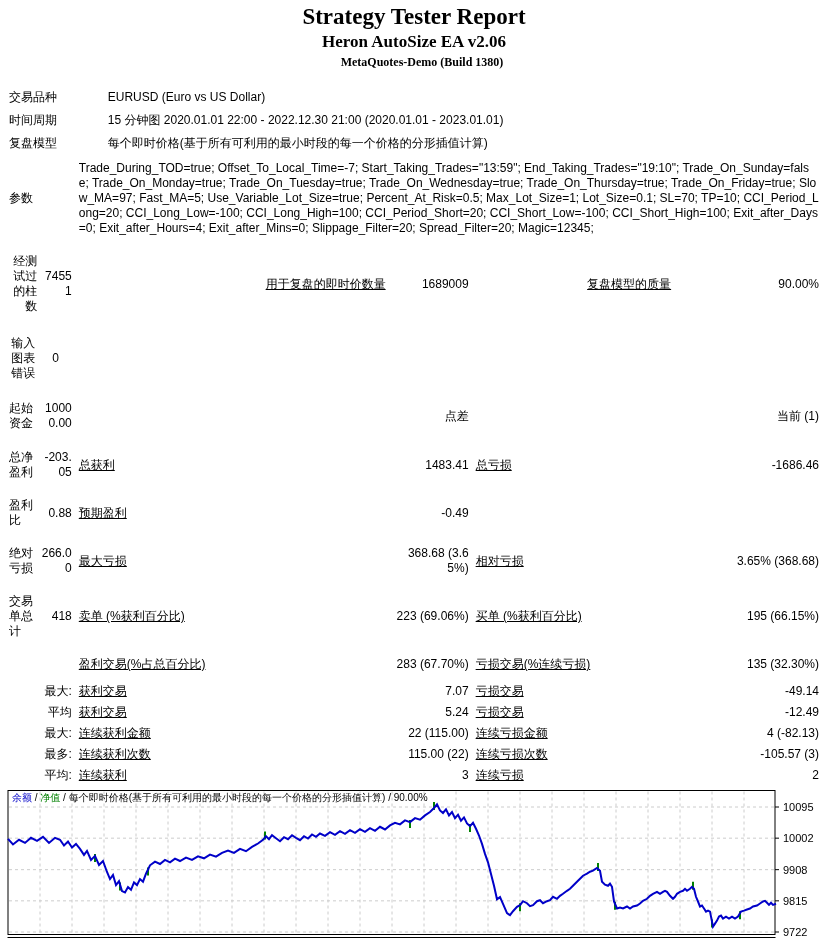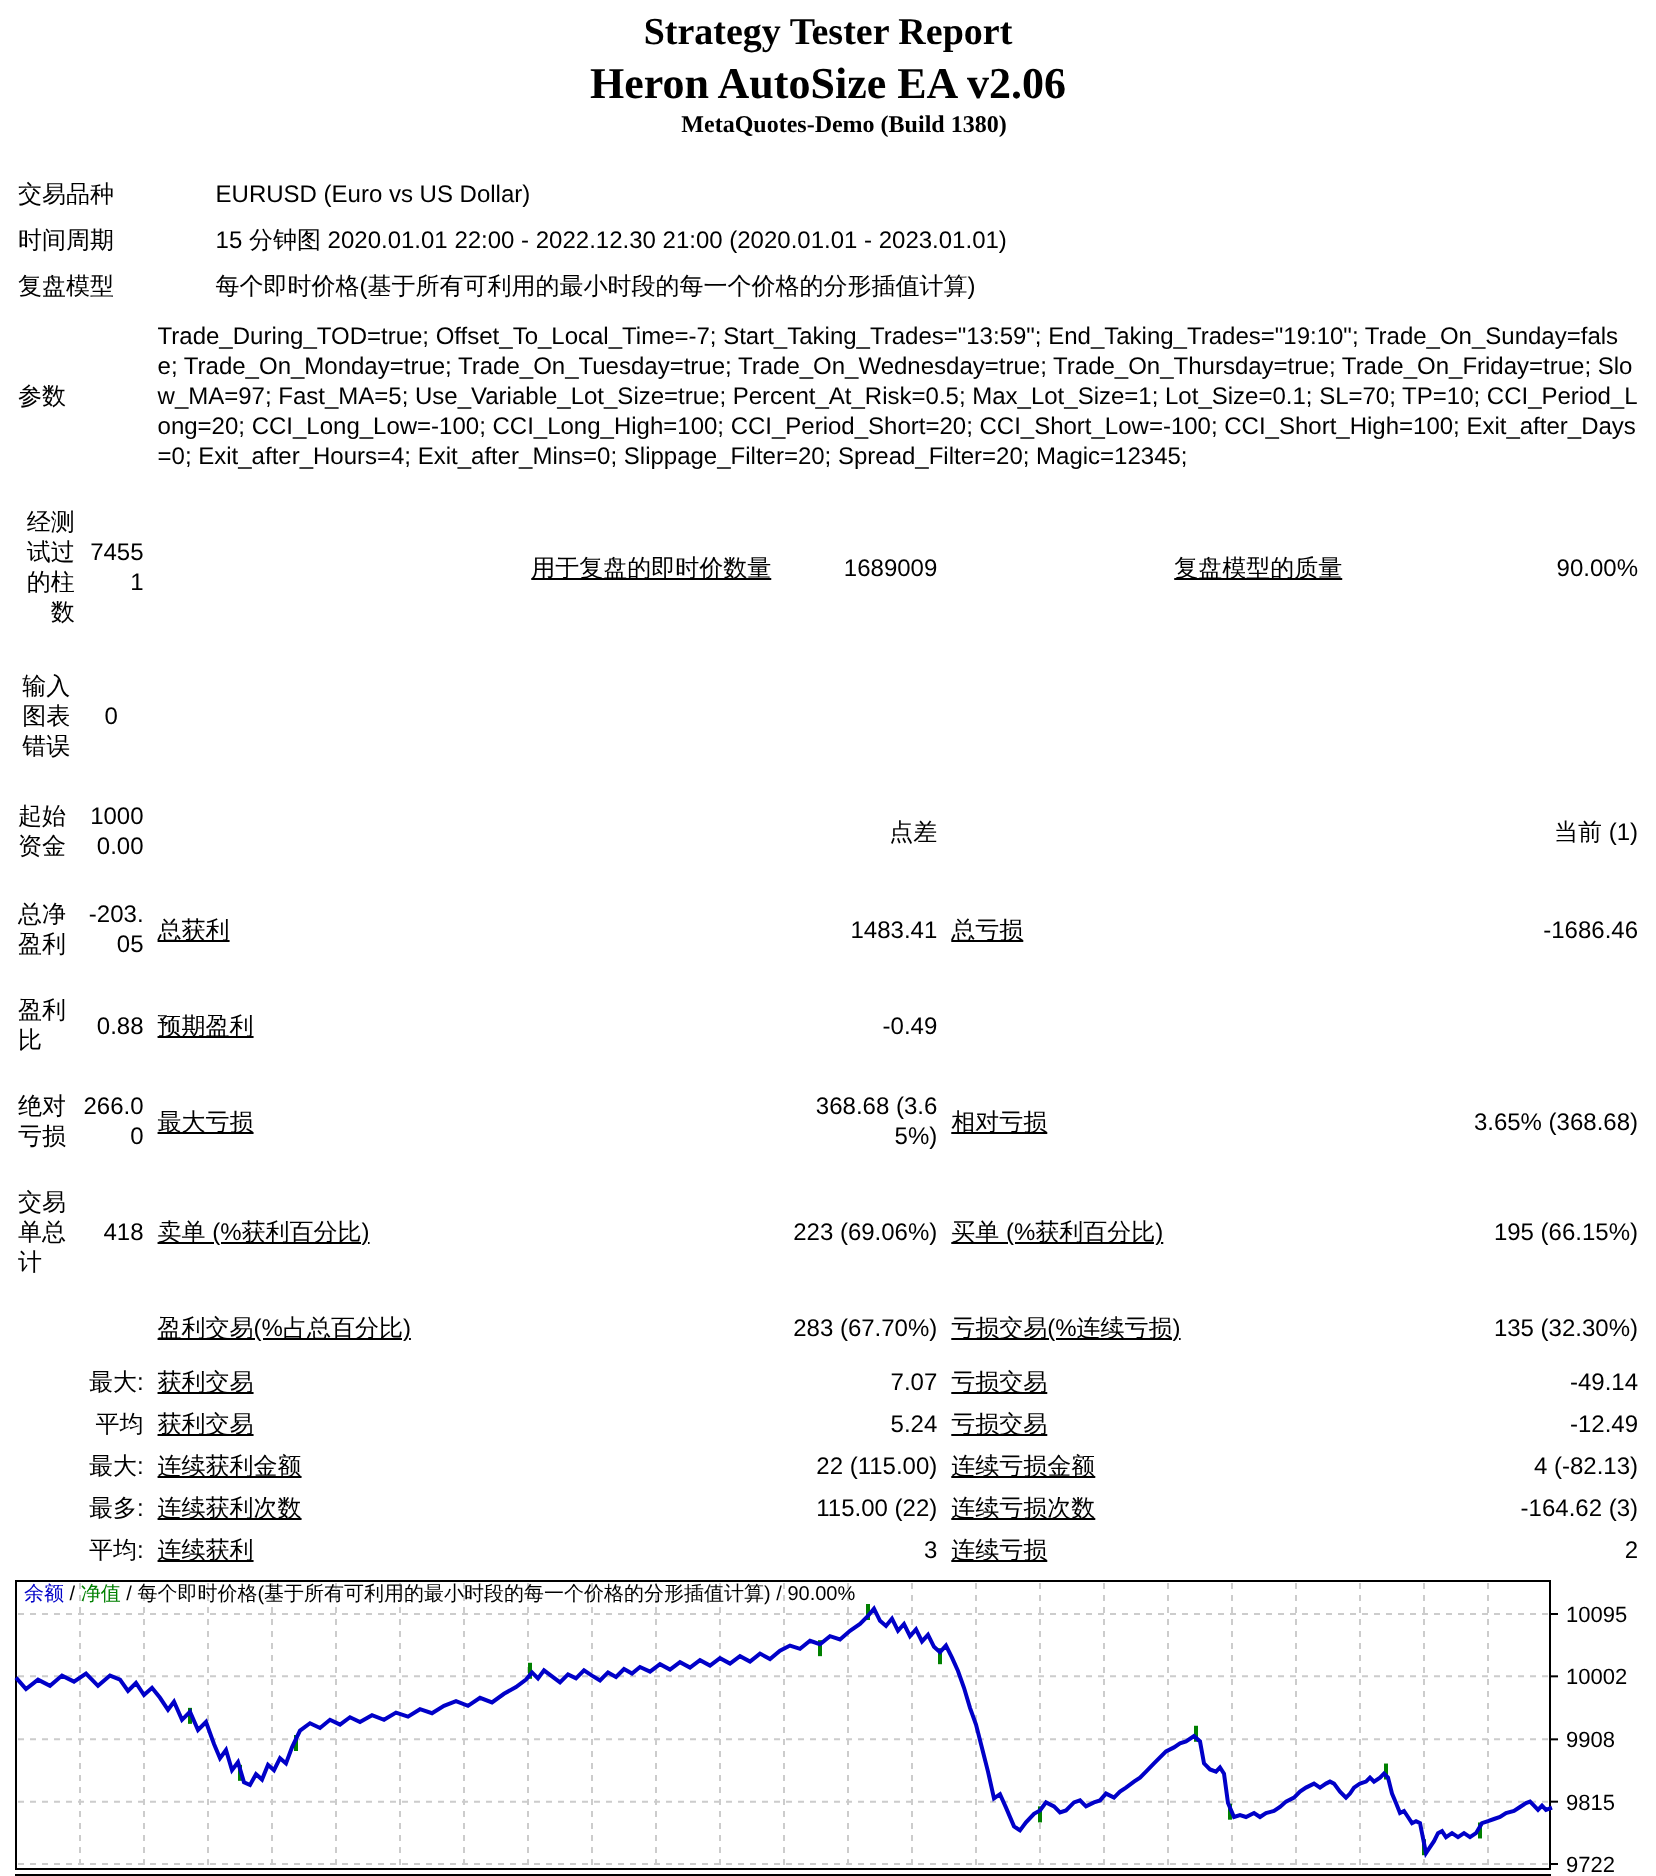--- a/index.html
+++ b/index.html
@@ -5,7 +5,7 @@
   html,body{margin:0;padding:0;background:#fff;}
   body{width:828px;font-family:"Liberation Sans","DejaVu Sans",sans-serif;color:#000;}
   .hdr{text-align:center;font-family:"Liberation Serif","DejaVu Serif",serif;font-weight:bold;}
-  .hdr .t1{font-size:19px;line-height:26px;padding-top:4px;}
+  .hdr .t1{font-size:23px;line-height:26px;padding-top:4px;}
   .hdr .t2{font-size:22px;line-height:20px;padding-top:2px;}
   .hdr .t3{font-size:12px;line-height:15px;padding-top:3px;margin-left:16px;}
   table.rep{border-collapse:collapse;table-layout:fixed;width:812px;margin:16px 0 0 8px;font-size:12px;line-height:15px;}

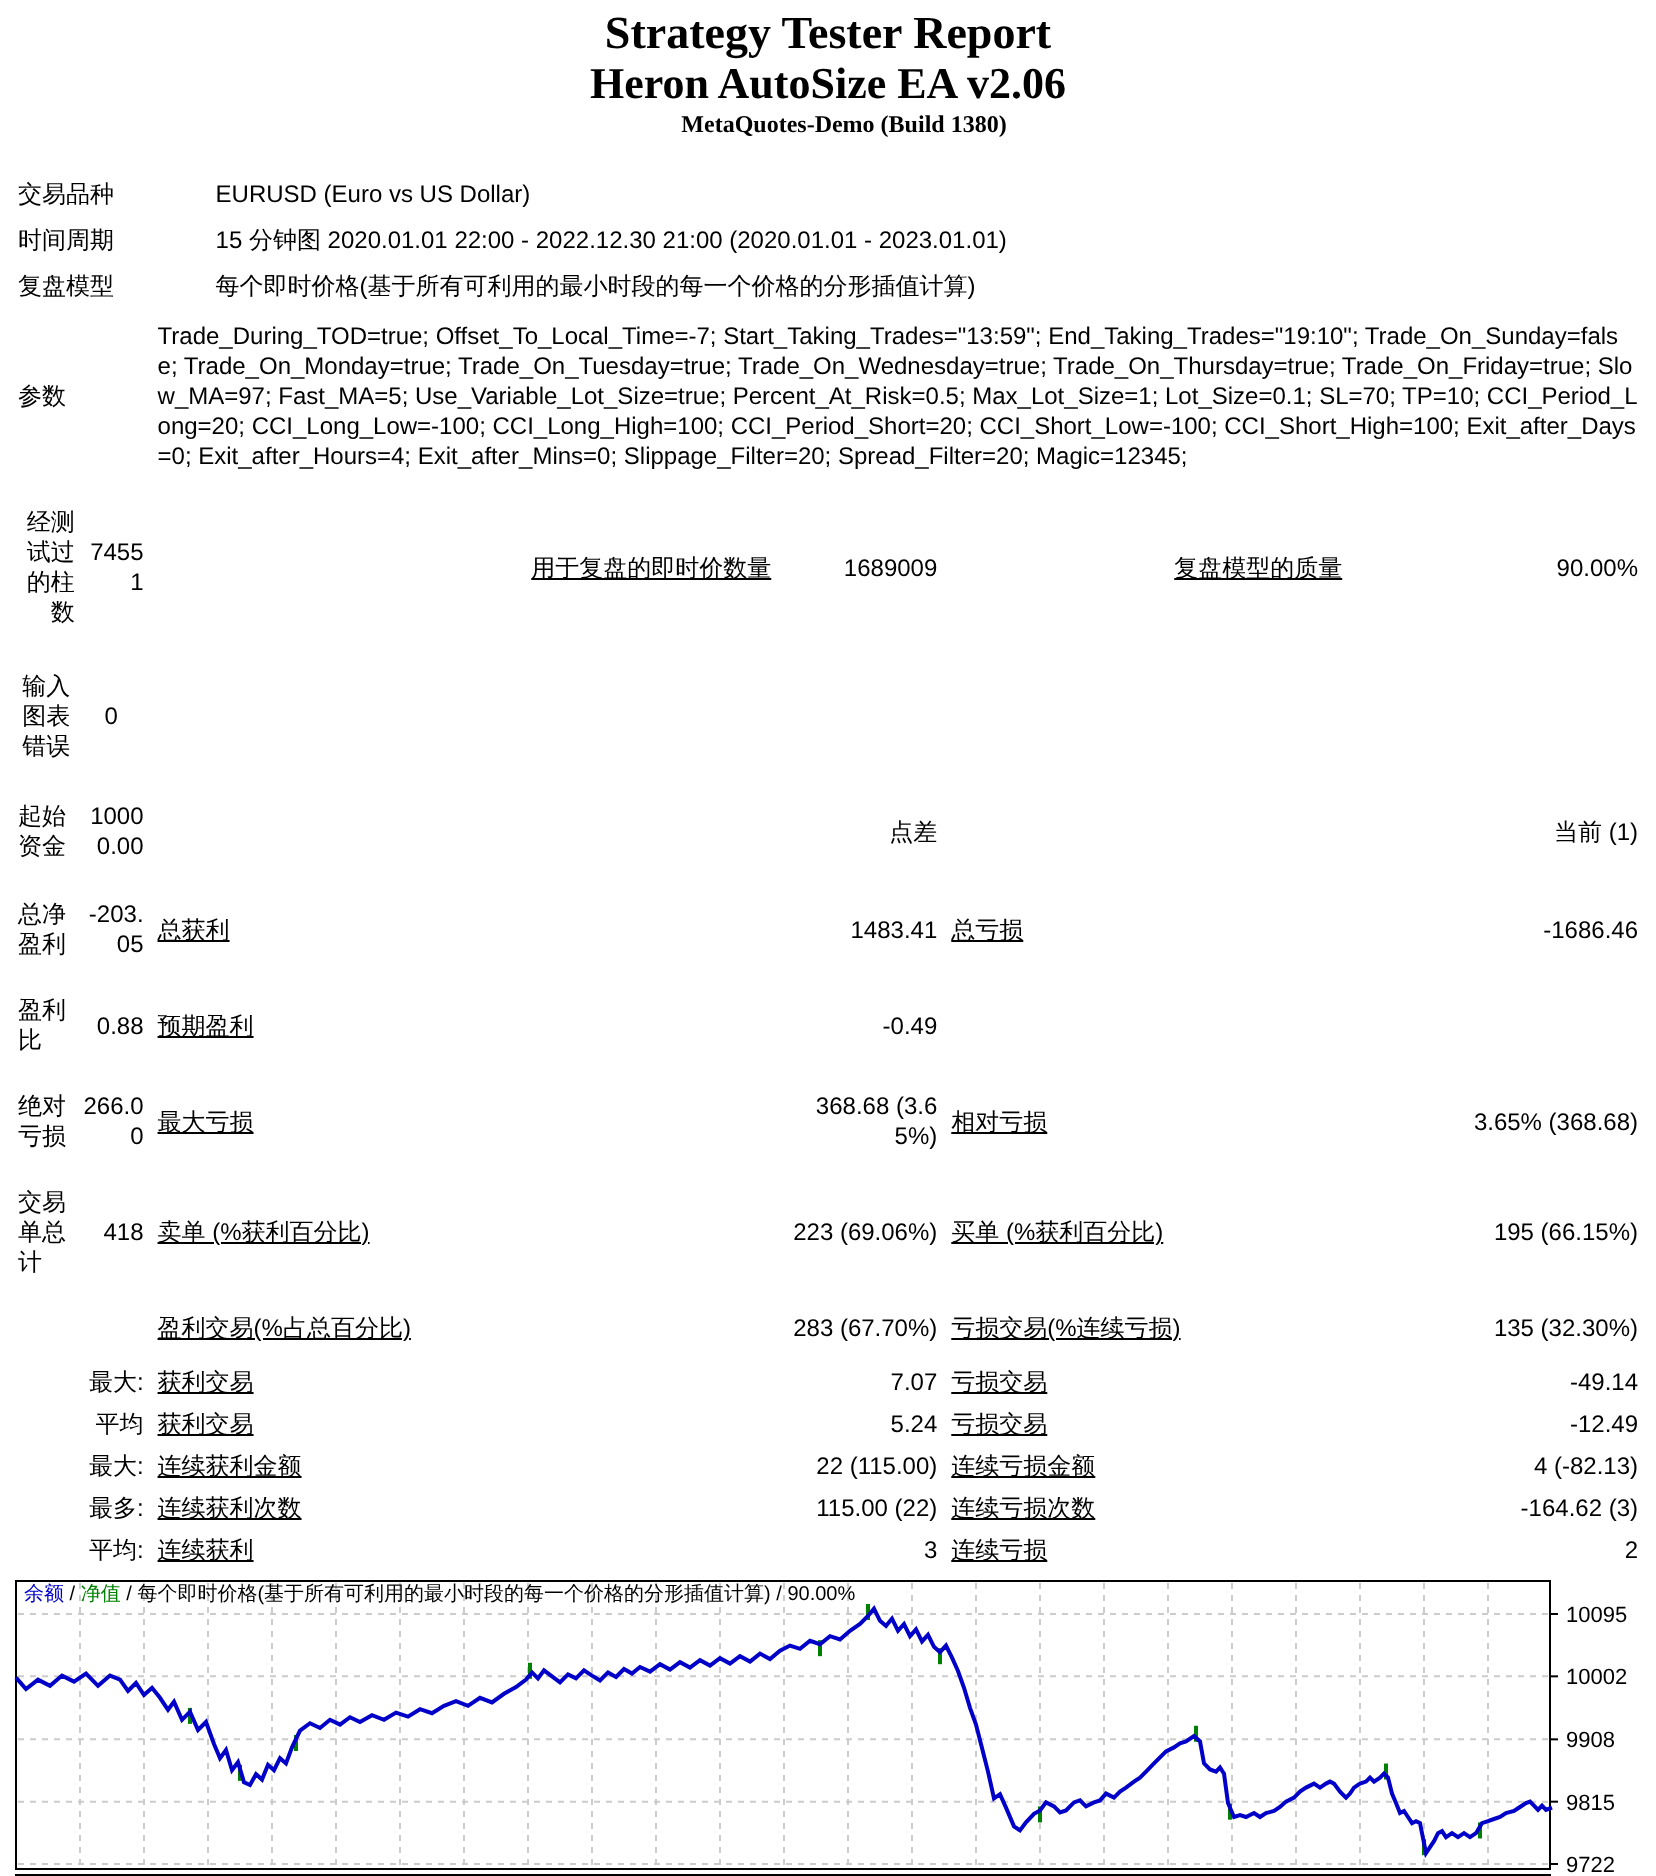--- a/index.html
+++ b/index.html
@@ -6,7 +6,7 @@
   body{width:828px;font-family:"Liberation Sans","DejaVu Sans",sans-serif;color:#000;}
   .hdr{text-align:center;font-family:"Liberation Serif","DejaVu Serif",serif;font-weight:bold;}
   .hdr .t1{font-size:23px;line-height:26px;padding-top:4px;}
-  .hdr .t2{font-size:22px;line-height:20px;padding-top:2px;}
+  .hdr .t2{font-size:17px;line-height:20px;padding-top:2px;}
   .hdr .t3{font-size:12px;line-height:15px;padding-top:3px;margin-left:16px;}
   table.rep{border-collapse:collapse;table-layout:fixed;width:812px;margin:16px 0 0 8px;font-size:12px;line-height:15px;}
   table.rep td{vertical-align:middle;overflow:visible;white-space:normal;word-break:break-all;}

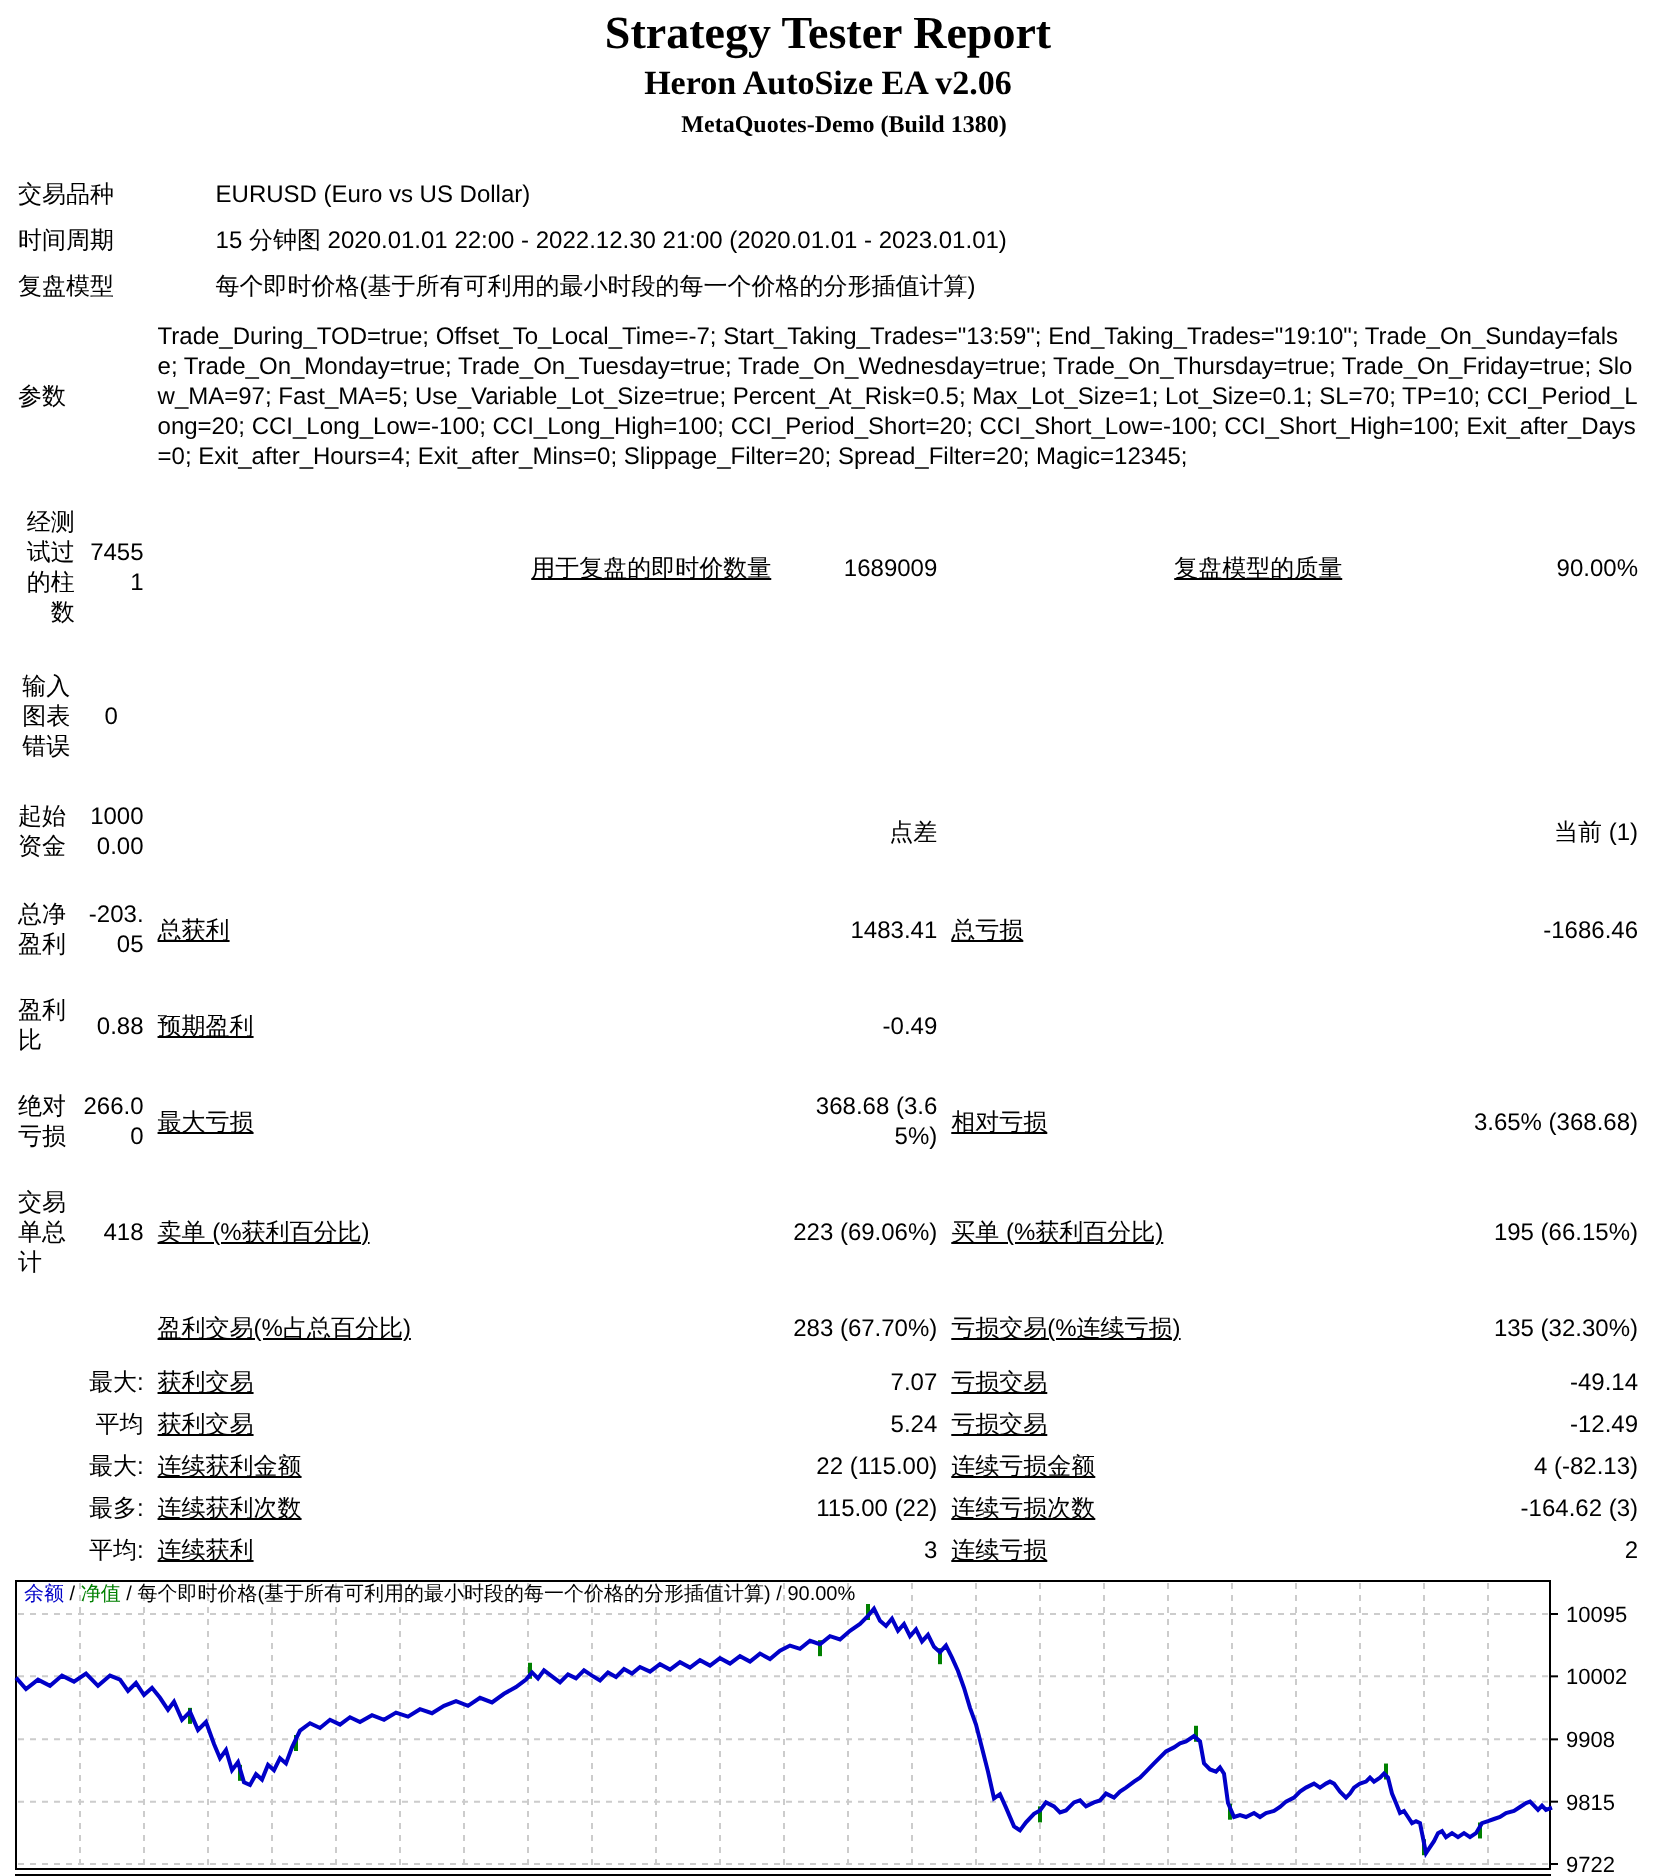--- a/index.html
+++ b/index.html
@@ -152,7 +152,7 @@
         <td class="lab">连续获利次数</td>
         <td class="num ">115.00 (22)</td>
         <td class="lab">连续亏损次数</td>
-        <td class="num ">-164.62 (3)</td>
+        <td class="num ">-105.57 (3)</td>
       </tr>
       <tr class="r-sm">
         <td class=""></td>

